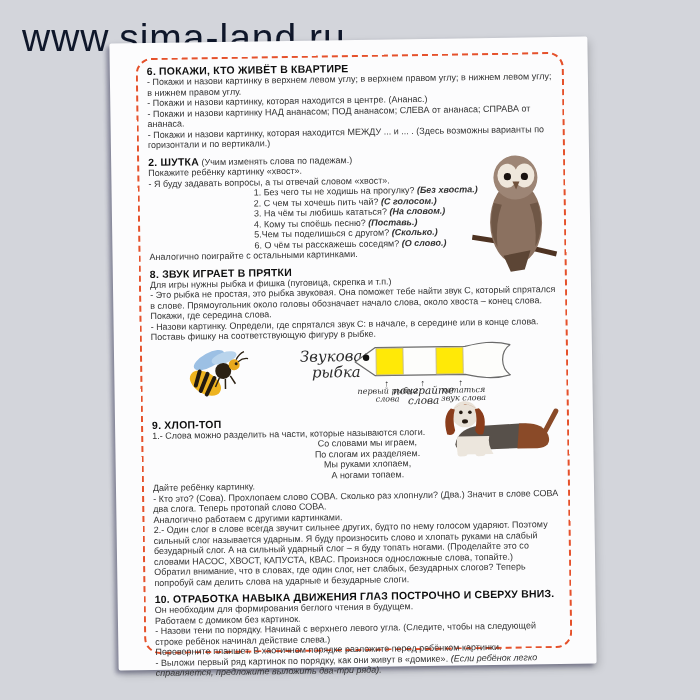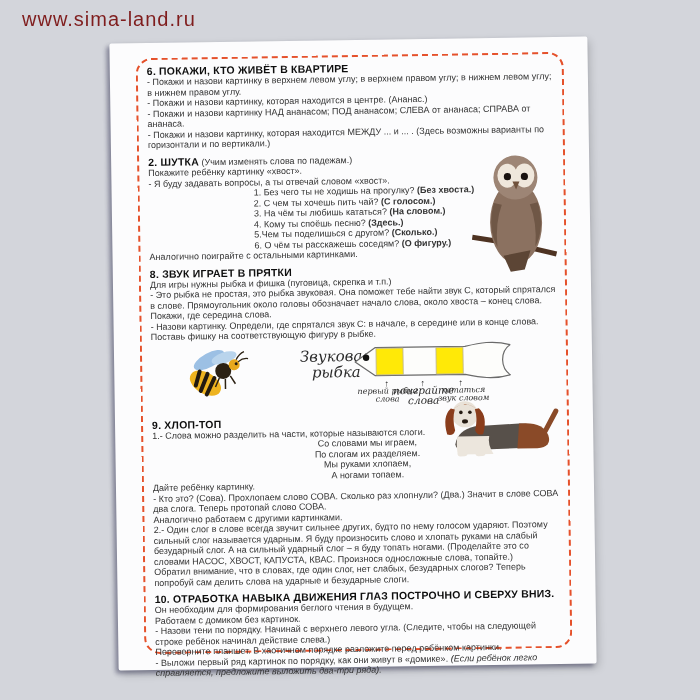--- a/index.html
+++ b/index.html
@@ -5,8 +5,8 @@
   html,body{margin:0;padding:0;}
   body{width:700px;height:700px;background:#d3d5db;overflow:hidden;position:relative;
        font-family:"Liberation Sans",sans-serif;}
-  .watermark{position:absolute;left:22px;top:8px;font-size:20px;letter-spacing:1px;
-       color:#7f1d1d;font-family:"Liberation Sans",sans-serif;}
+  .watermark{position:absolute;left:22px;top:16px;font-size:39px;letter-spacing:1px;
+       color:#0f172a;font-family:"Liberation Sans",sans-serif;}
   .card{position:absolute;left:114px;top:40px;width:478px;height:627px;background:#fcfcfd;
        transform:rotate(-0.85deg);border-radius:2px;
        box-shadow:-3px 3px 4px rgba(45,45,80,.45),2px 4px 8px rgba(0,0,0,.18);}

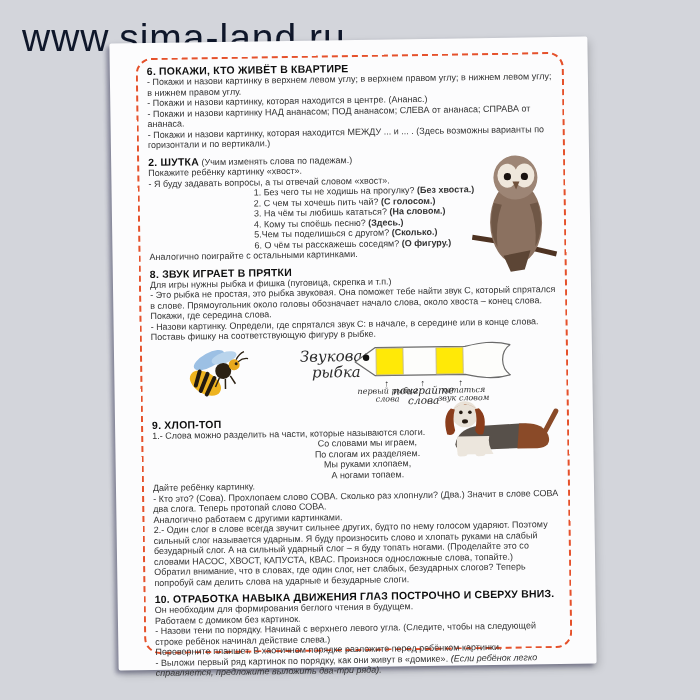--- a/index.html
+++ b/index.html
@@ -19,7 +19,7 @@
   .frame p{margin:0;}
   .s7-body{margin-right:72px;}
   .q-list{margin-left:105px;}
-  .answer{font-weight:bold;}
+  .answer{font-weight:bold;font-style:italic;}
   .poem{margin-left:105px;width:220px;text-align:center;}
   .fish-row{position:relative;height:70px;margin-top:1px;}
   .wasp{position:absolute;left:30px;top:2px;}

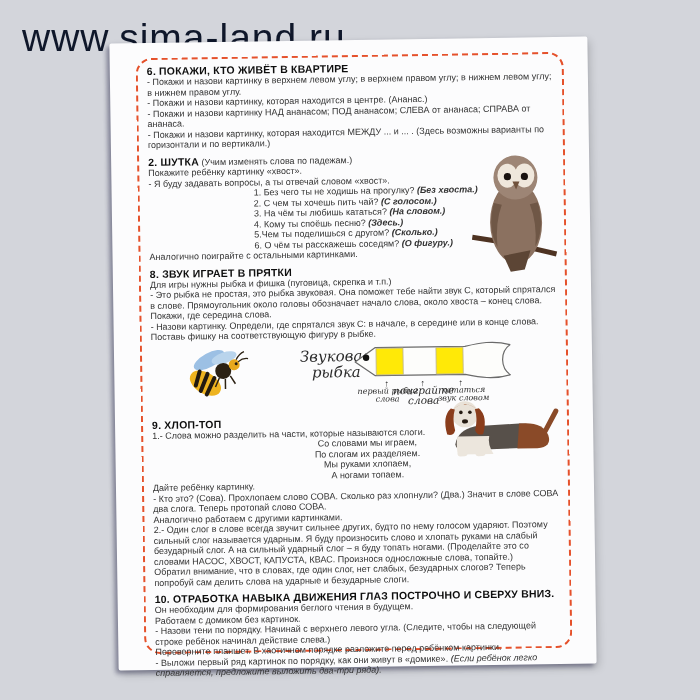--- a/index.html
+++ b/index.html
@@ -63,7 +63,7 @@
           <div class="q-row"><span>1. Без чего ты не ходишь на прогулку?</span> <span class="answer">(Без хвоста.)</span></div>
           <div class="q-row"><span>2. С чем ты хочешь пить чай?</span> <span class="answer">(С голосом.)</span></div>
           <div class="q-row"><span>3. На чём ты любишь кататься?</span> <span class="answer">(На словом.)</span></div>
-          <div class="q-row"><span>4. Кому ты споёшь песню?</span> <span class="answer">(Здесь.)</span></div>
+          <div class="q-row"><span>4. Кому ты споёшь песню?</span> <span class="answer">(Поставь.)</span></div>
           <div class="q-row"><span>5.Чем ты поделишься с другом?</span> <span class="answer">(Сколько.)</span></div>
           <div class="q-row"><span>6. О чём ты расскажешь соседям?</span> <span class="answer">(О фигуру.)</span></div>
         </div>

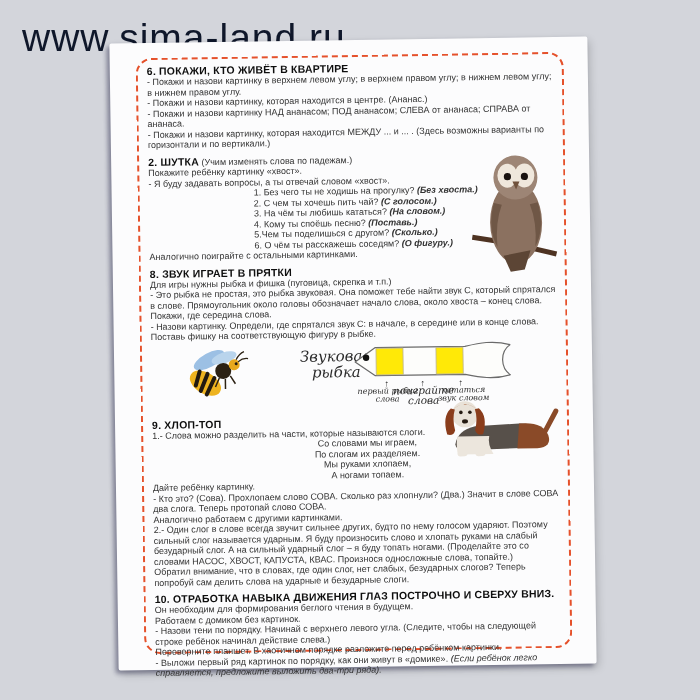--- a/index.html
+++ b/index.html
@@ -65,7 +65,7 @@
           <div class="q-row"><span>3. На чём ты любишь кататься?</span> <span class="answer">(На словом.)</span></div>
           <div class="q-row"><span>4. Кому ты споёшь песню?</span> <span class="answer">(Поставь.)</span></div>
           <div class="q-row"><span>5.Чем ты поделишься с другом?</span> <span class="answer">(Сколько.)</span></div>
-          <div class="q-row"><span>6. О чём ты расскажешь соседям?</span> <span class="answer">(О фигуру.)</span></div>
+          <div class="q-row"><span>6. О чём ты расскажешь соседям?</span> <span class="answer">(О слово.)</span></div>
         </div>
         <p>Аналогично поиграйте с остальными картинками.</p>
       </div>

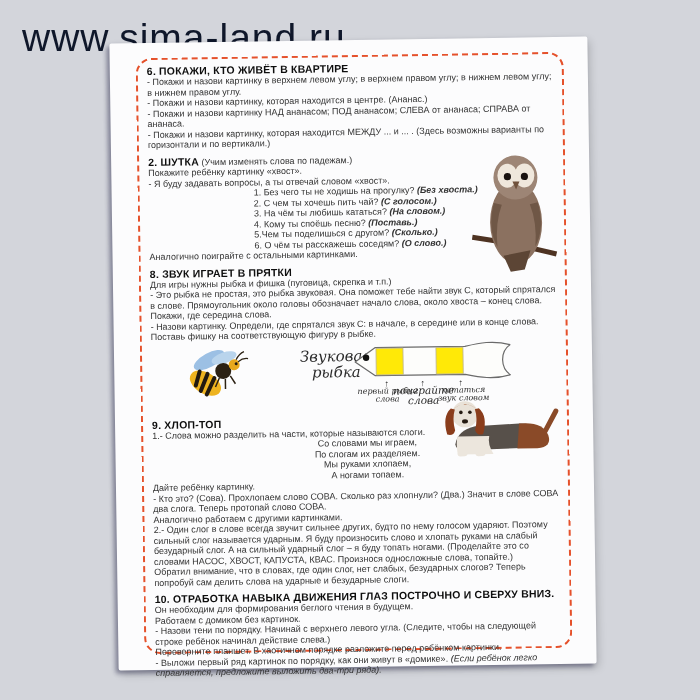--- a/index.html
+++ b/index.html
@@ -118,7 +118,7 @@
         </div>
         <div class="fish-cap" style="left:272px;top:47px;width:80px;">
           <div>кататься</div>
-          <div>звук словом</div>
+          <div>звук слова</div>
         </div>
       </div>
     </div>

